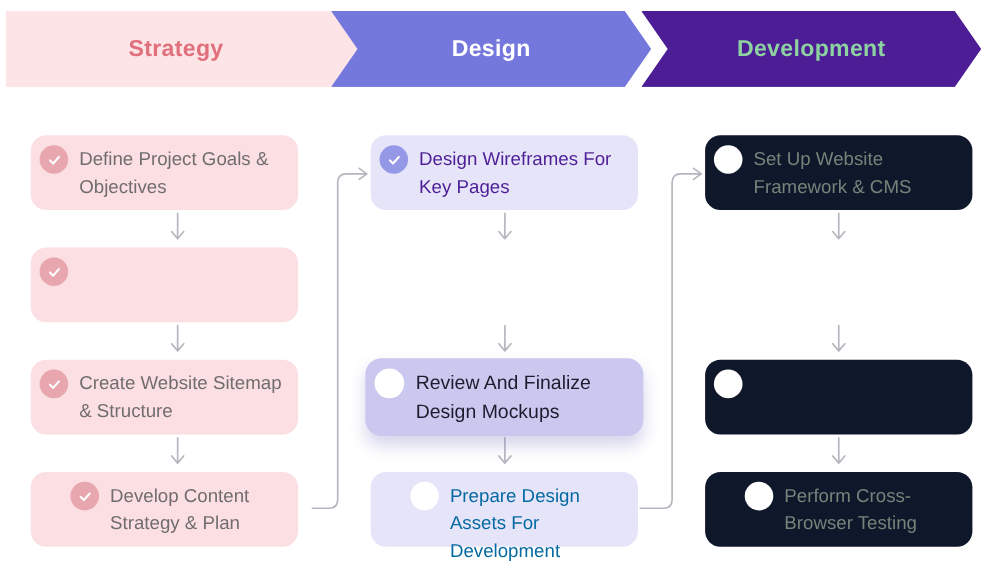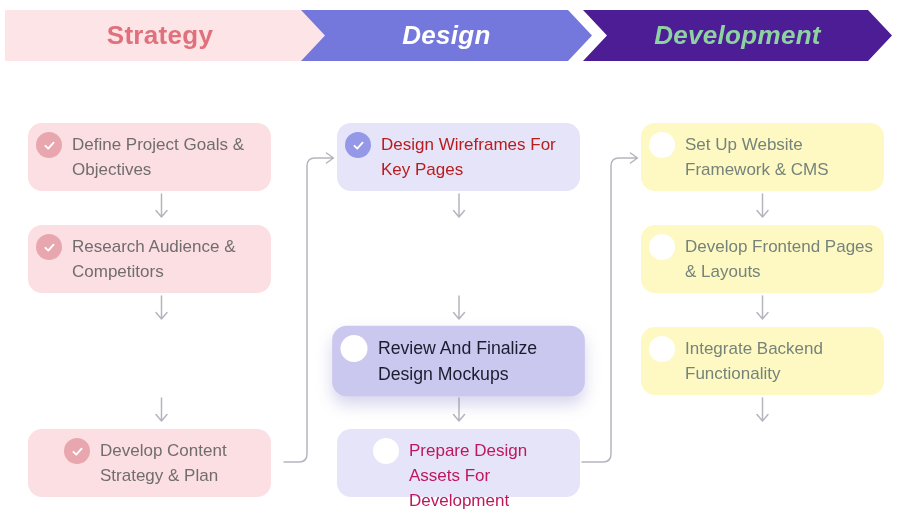--- a/index.html
+++ b/index.html
@@ -9,8 +9,8 @@
   }
   
   .stage{
-    position:absolute;top:10px;height:51px;display:flex;align-items:center;justify-content:center;
-    font-size:26px;font-weight:600;letter-spacing:.3px;
+    position:absolute;top:10px;height:69px;display:flex;align-items:center;justify-content:center;
+    font-size:21px;font-weight:600;letter-spacing:.3px;
   }
   .stage--first{clip-path:polygon(0 0,calc(100% - 24px) 0,100% 50%,calc(100% - 24px) 100%,0 100%);}
   .stage--chev{clip-path:polygon(0 0,calc(100% - 24px) 0,100% 50%,calc(100% - 24px) 100%,0 100%,24px 50%);font-style:italic;}

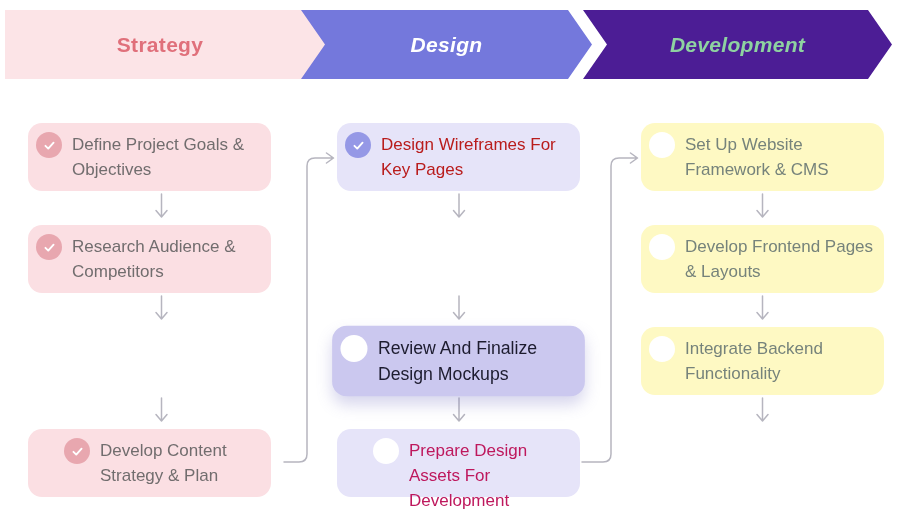--- a/index.html
+++ b/index.html
@@ -13,7 +13,7 @@
     font-size:21px;font-weight:600;letter-spacing:.3px;
   }
   .stage--first{clip-path:polygon(0 0,calc(100% - 24px) 0,100% 50%,calc(100% - 24px) 100%,0 100%);}
-  .stage--chev{clip-path:polygon(0 0,calc(100% - 24px) 0,100% 50%,calc(100% - 24px) 100%,0 100%,24px 50%);font-style:italic;}
+  .stage--chev{clip-path:polygon(0 0,calc(100% - 24px) 0,100% 50%,calc(100% - 24px) 100%,0 100%,24px 50%);}
   .stage-strategy{left:5px;width:310px;background:#fce4e7;color:#e0707b;padding-right:24px;}
   .stage-design{left:301px;width:291px;background:#7478dc;color:#ffffff;}
   .stage-development{left:583px;width:309px;background:#4c1d95;color:#8ed2a1;}

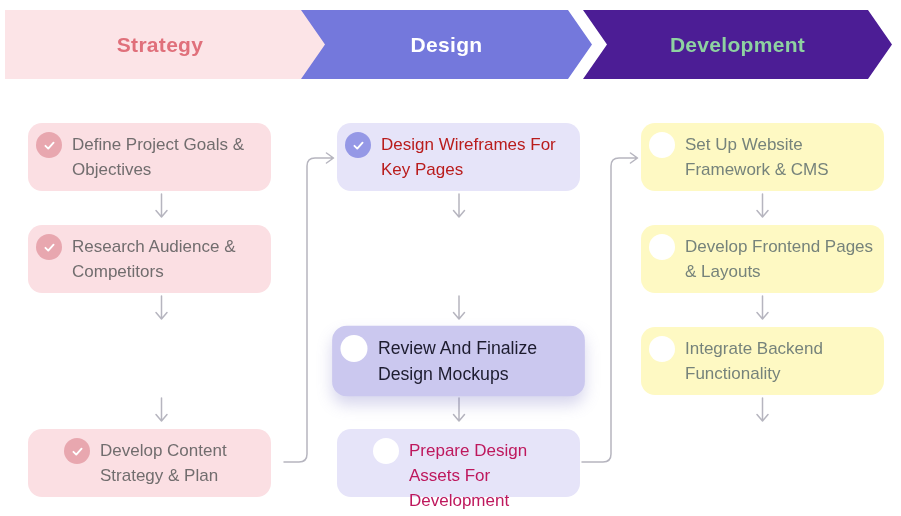--- a/index.html
+++ b/index.html
@@ -29,7 +29,7 @@
   }
   .card--strategy{background:#fbdfe3;color:#716d6e;}
   .card--strategy .dot--checked{background:#e8a7af;}
-  .card--design{background:#e6e4f9;color:#b91c1c;}
+  .card--design{background:#e6e4f9;color:#4c1d95;}
   .card--design .dot--checked{background:#9598e6;}
   .card--design.card--pending{color:#be185d;}
   .card--active{

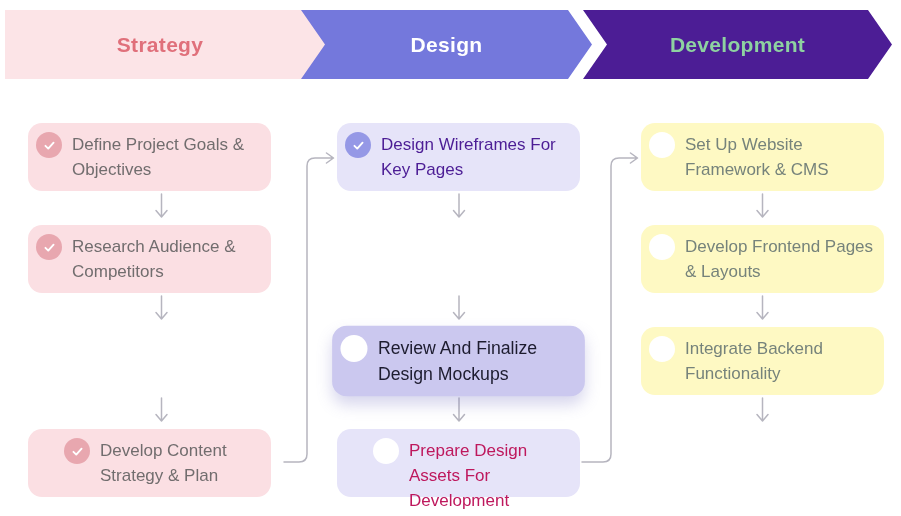--- a/index.html
+++ b/index.html
@@ -36,7 +36,7 @@
     background:#cbc8ef;color:#1d1c2f;transform:scale(1.04);
     box-shadow:0 8px 14px rgba(110,108,190,.28);
   }
-  .card--dev{background:#fef9c3;color:#76837b;}
+  .card--dev{background:#0f172a;color:#76837b;}
   
   .c1{left:28px;}  .c2{left:337px;} .c3{left:641px;}
   .r1{top:123px;}  .r2{top:225px;}  .r3{top:327px;}  .r4{top:429px;padding-left:36px;}

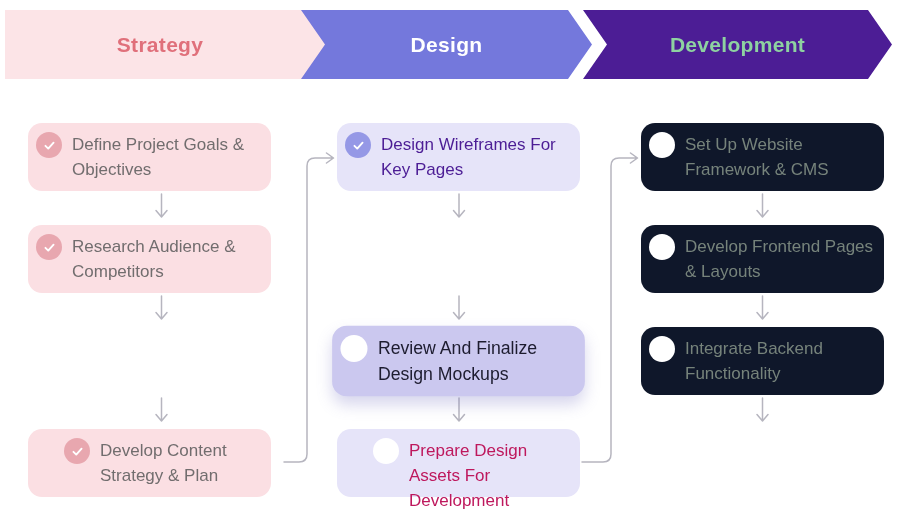--- a/index.html
+++ b/index.html
@@ -91,7 +91,6 @@
           <path d="M5.5 12.5 L10 17 L18.5 7.5"></path>
         </svg>
     </span>
-    <span class="title">Research Audience &amp; Competitors</span>
   </div>
   <div class="card card--strategy c1 r4">
     <span class="dot dot--checked">

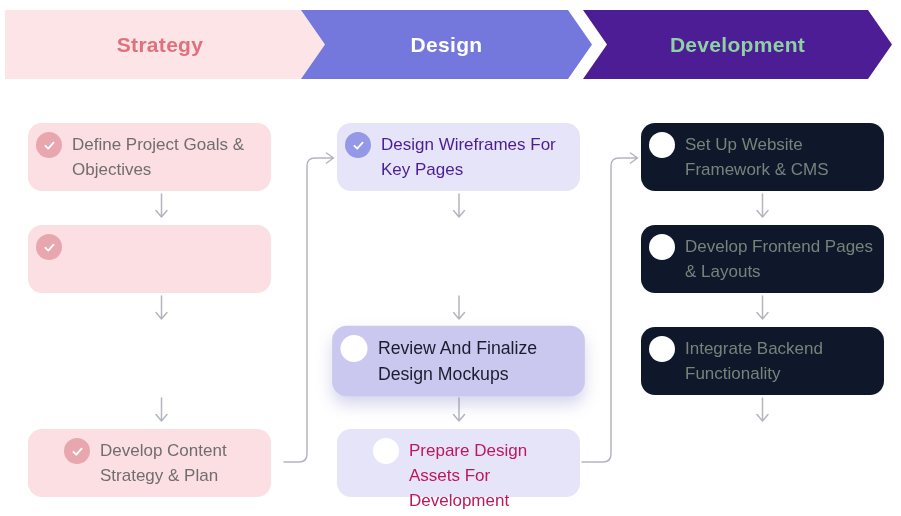--- a/index.html
+++ b/index.html
@@ -122,10 +122,6 @@
     <span class="dot"></span>
     <span class="title">Set Up Website Framework &amp; CMS</span>
   </div>
-  <div class="card card--dev c3 r2">
-    <span class="dot"></span>
-    <span class="title">Develop Frontend Pages &amp; Layouts</span>
-  </div>
   <div class="card card--dev c3 r3">
     <span class="dot"></span>
     <span class="title">Integrate Backend Functionality</span>

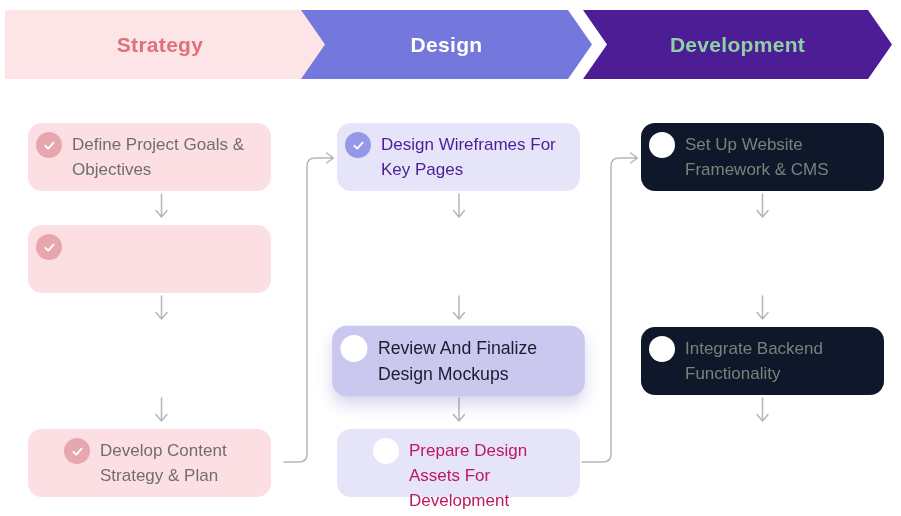--- a/index.html
+++ b/index.html
@@ -92,6 +92,14 @@
         </svg>
     </span>
   </div>
+  <div class="card card--strategy c1 r3">
+    <span class="dot dot--checked">
+      <svg width="15" height="15" viewBox="0 0 24 24" fill="none" stroke="#ffffff" stroke-width="3" stroke-linecap="round" stroke-linejoin="round">
+          <path d="M5.5 12.5 L10 17 L18.5 7.5"></path>
+        </svg>
+    </span>
+    <span class="title">Create Website Sitemap &amp; Structure</span>
+  </div>
   <div class="card card--strategy c1 r4">
     <span class="dot dot--checked">
       <svg width="15" height="15" viewBox="0 0 24 24" fill="none" stroke="#ffffff" stroke-width="3" stroke-linecap="round" stroke-linejoin="round">

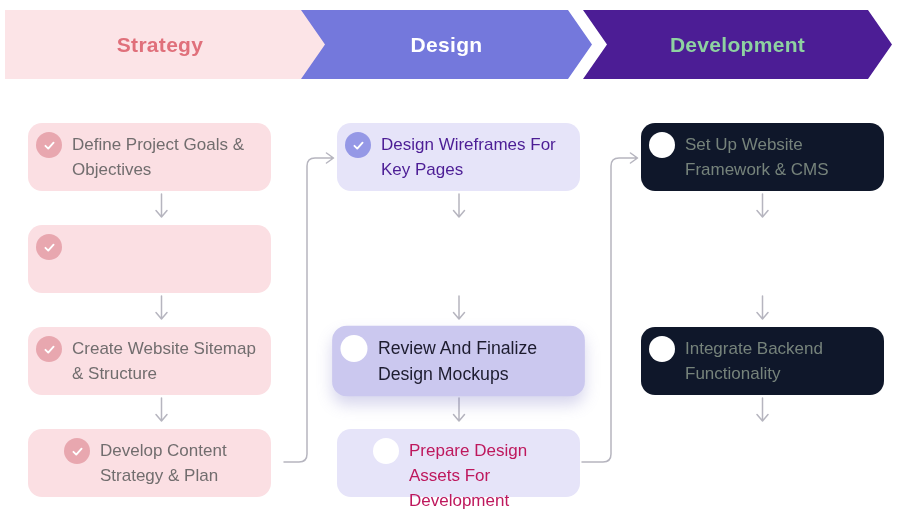--- a/index.html
+++ b/index.html
@@ -132,7 +132,6 @@
   </div>
   <div class="card card--dev c3 r3">
     <span class="dot"></span>
-    <span class="title">Integrate Backend Functionality</span>
   </div>
 
 </div>

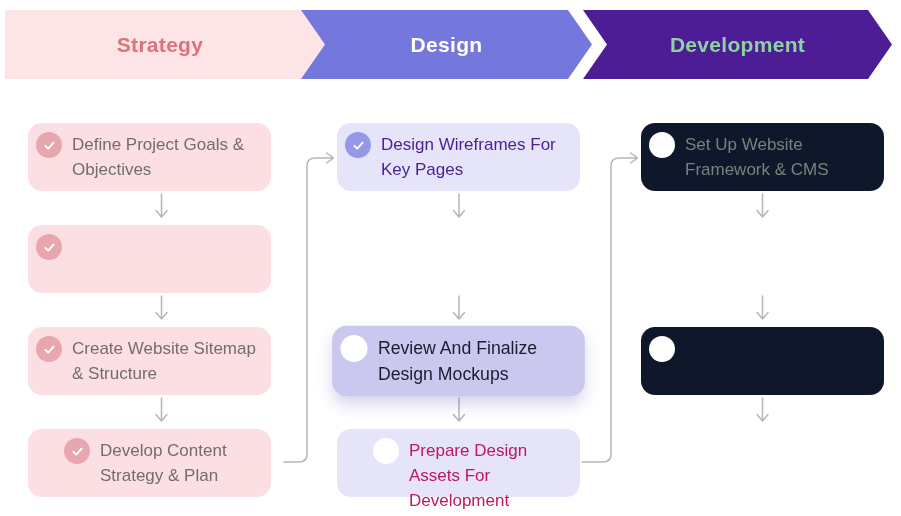--- a/index.html
+++ b/index.html
@@ -31,7 +31,7 @@
   .card--strategy .dot--checked{background:#e8a7af;}
   .card--design{background:#e6e4f9;color:#4c1d95;}
   .card--design .dot--checked{background:#9598e6;}
-  .card--design.card--pending{color:#be185d;}
+  .card--design.card--pending{color:#0369a1;}
   .card--active{
     background:#cbc8ef;color:#1d1c2f;transform:scale(1.04);
     box-shadow:0 8px 14px rgba(110,108,190,.28);

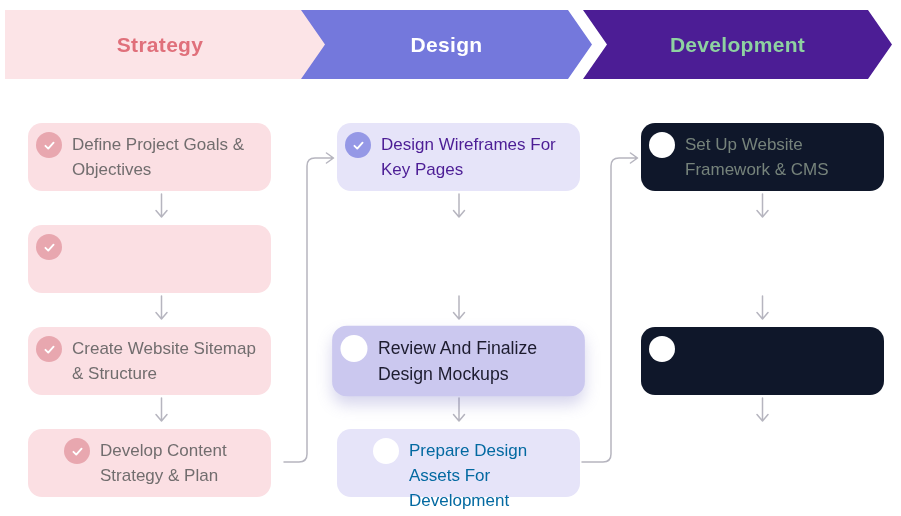--- a/index.html
+++ b/index.html
@@ -133,6 +133,10 @@
   <div class="card card--dev c3 r3">
     <span class="dot"></span>
   </div>
+  <div class="card card--dev c3 r4">
+    <span class="dot"></span>
+    <span class="title">Perform Cross-Browser Testing</span>
+  </div>
 
 </div>
 

